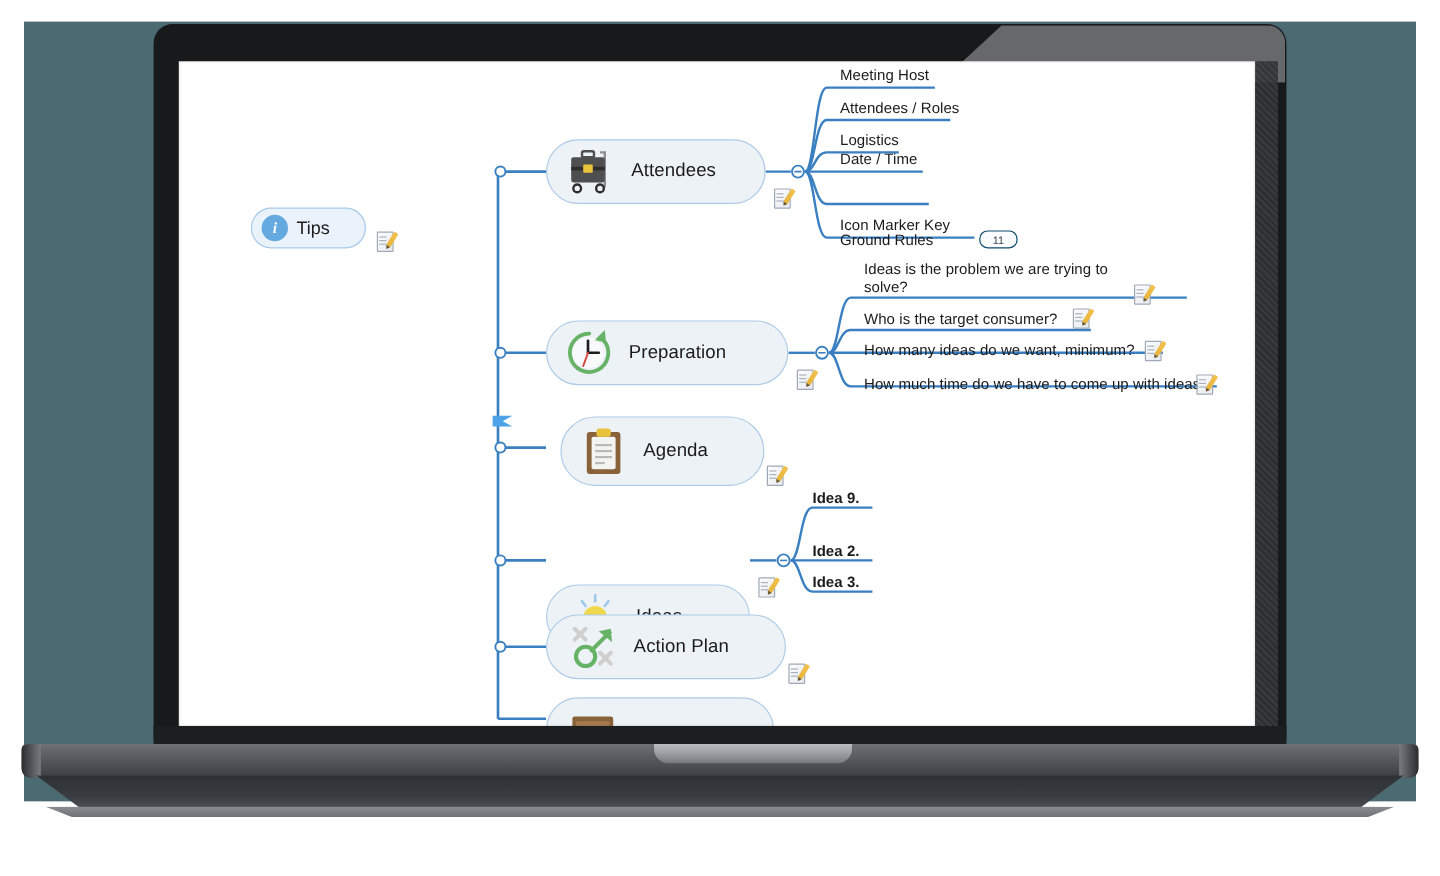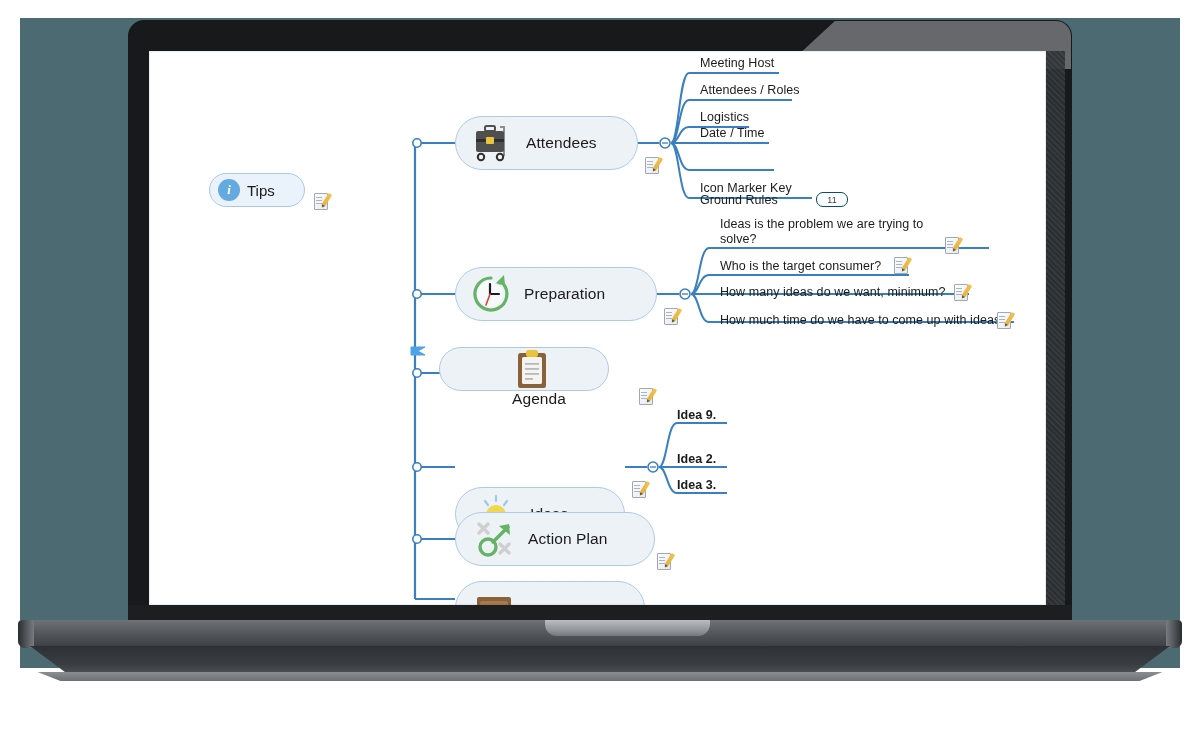--- a/index.html
+++ b/index.html
@@ -314,7 +314,7 @@
           <span class="pen"></span>
       </div>
 
-      <div class="node" style="left:290px;top:296px;width:170px;height:44px;padding-left:16px;flex-direction:column;">
+      <div class="node" style="left:318px;top:296px;width:170px;height:58px;padding-left:16px;">
         <span class="nd-icon">
           <svg width="38" height="42" viewBox="0 0 38 42">
             <rect x="5" y="5" width="28" height="35" rx="2.5" fill="#8a6239"></rect>

